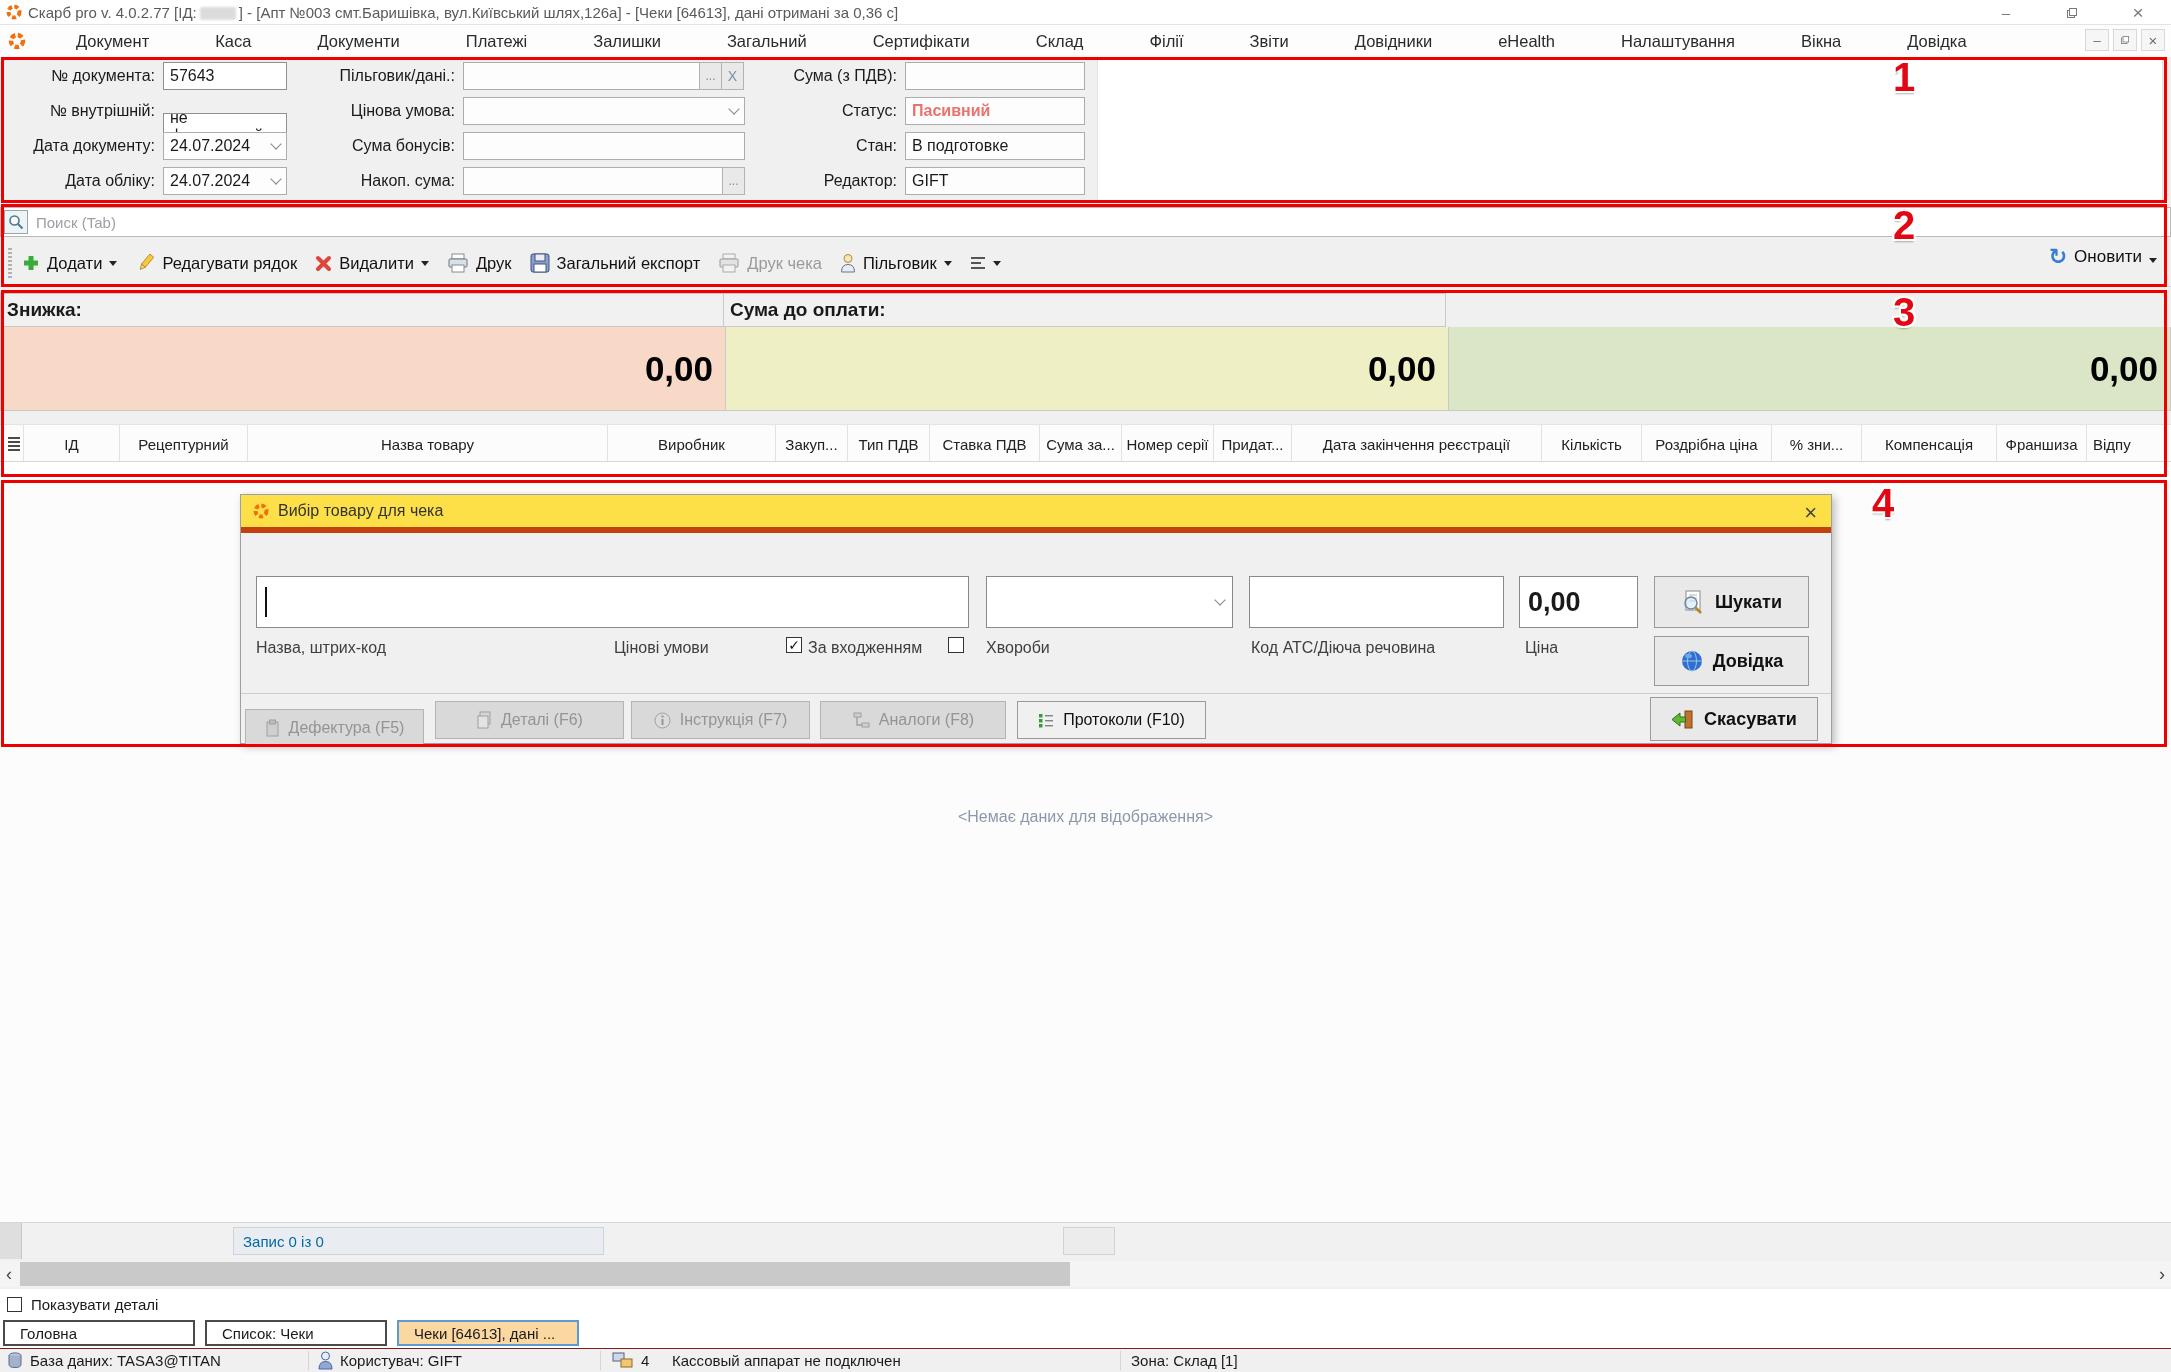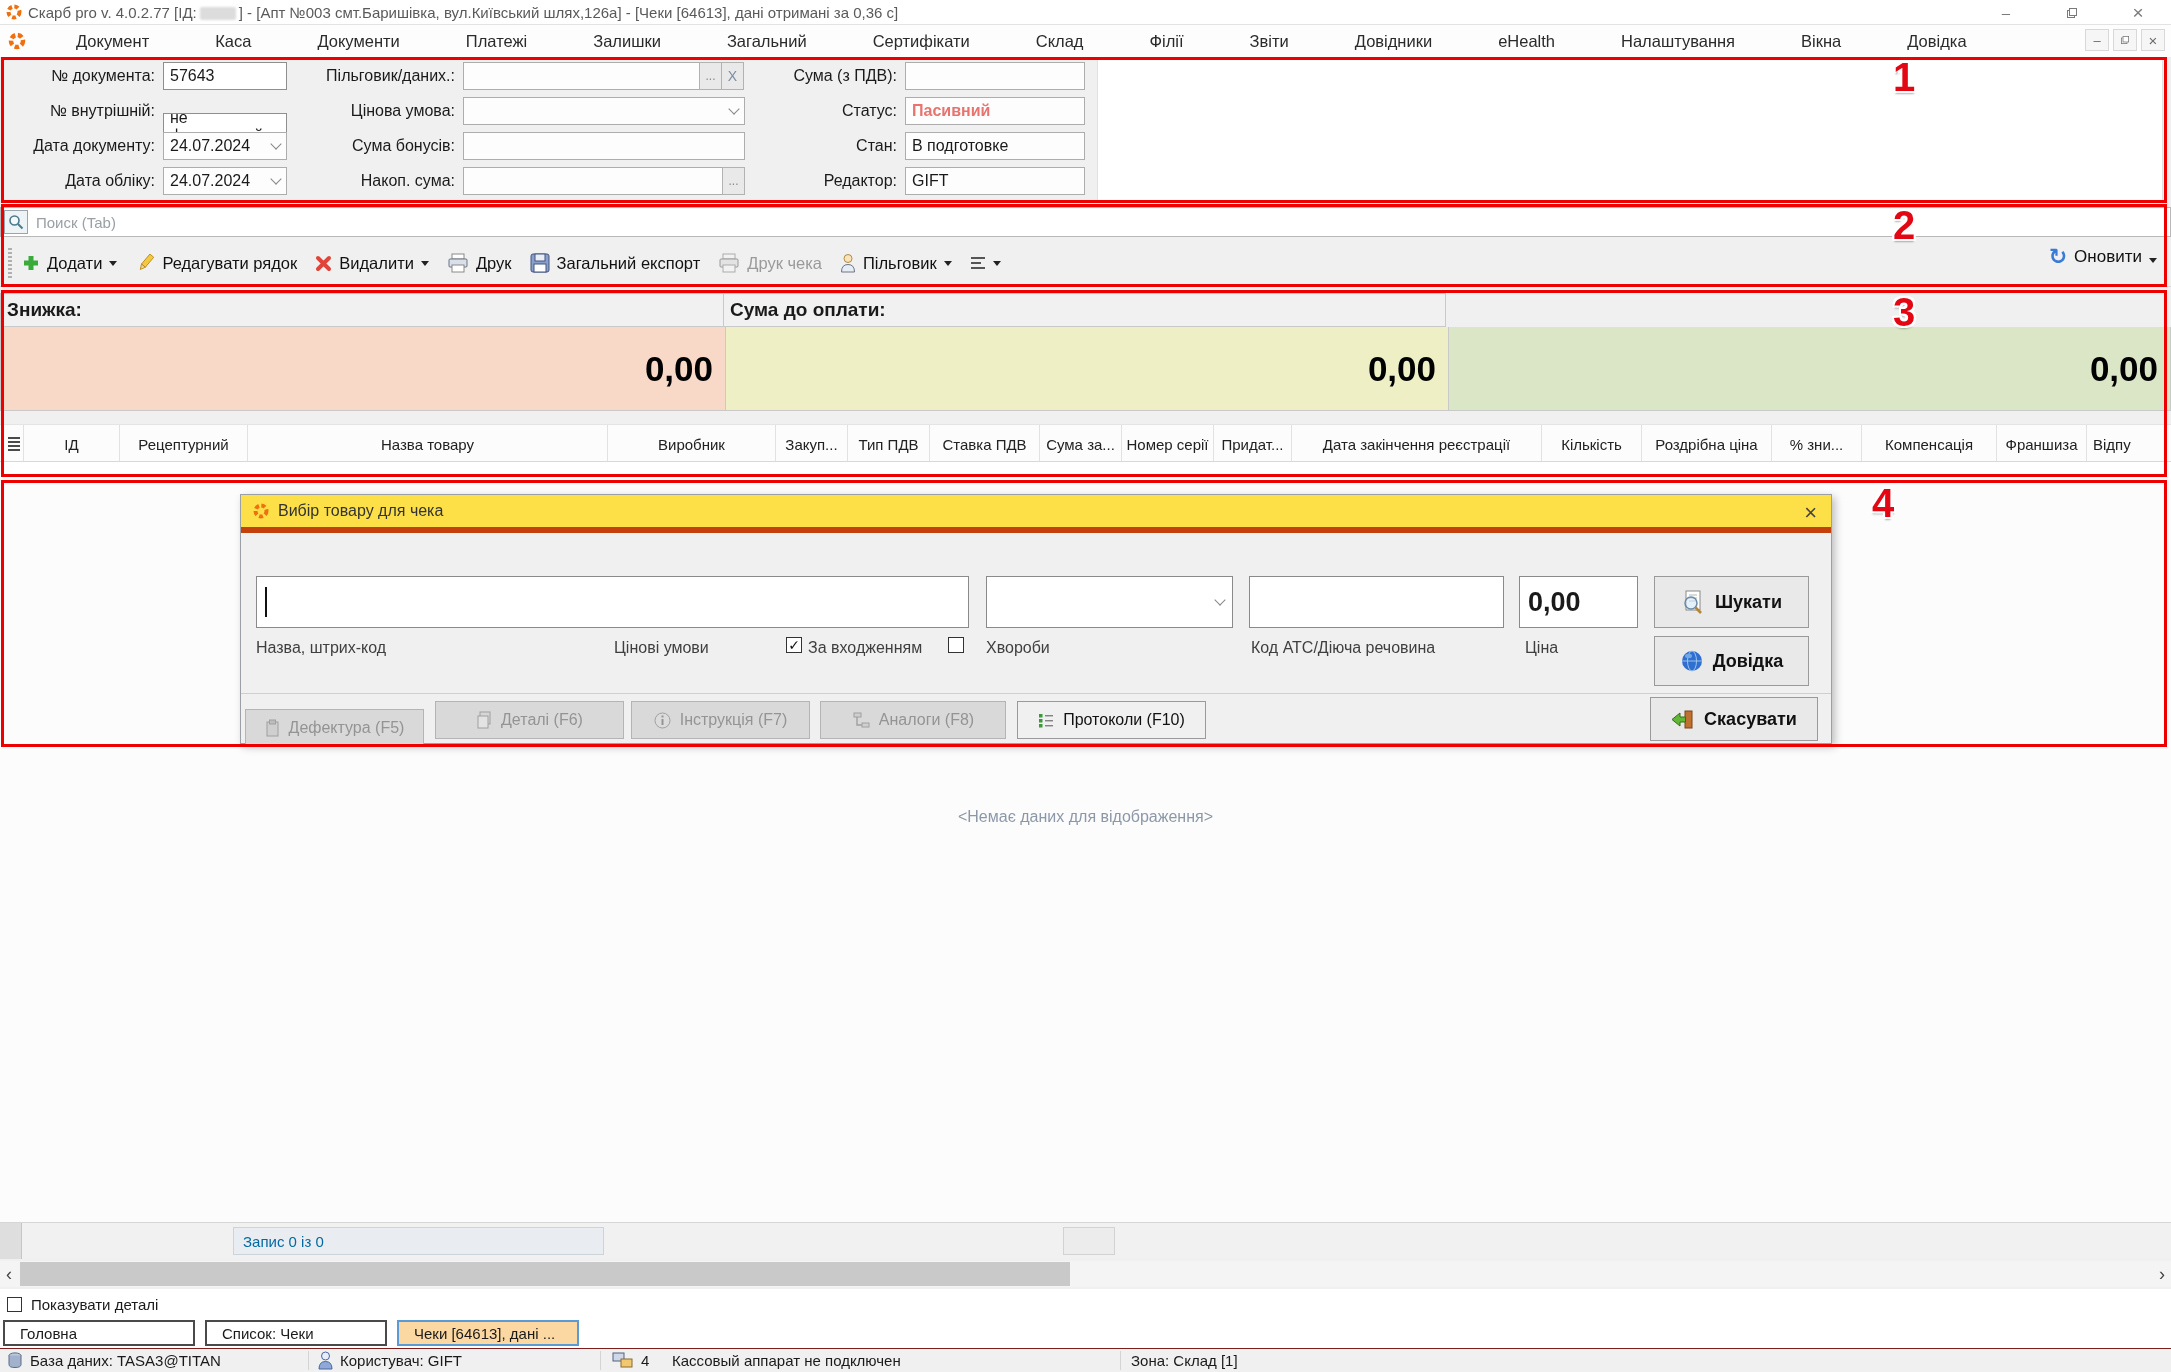--- a/index.html
+++ b/index.html
@@ -183,7 +183,7 @@
         <span class="chev" style="margin-left:auto"></span>
       </div>
 
-    <div class="flabel" style="left:255px; top:4px;  width:200px">Пільговик/даних.:</div>
+    <div class="flabel" style="left:255px; top:4px;  width:200px">Пільговик/дані.:</div>
     <div class="ffield light" style="left:463px; top:4px; width:237px"></div>
     <div class="sqbtn" style="left:699px; top:4px">...</div>
     <div class="sqbtn" style="left:721px; top:4px; color:#7b8ca3; font-size:14px">X</div>

